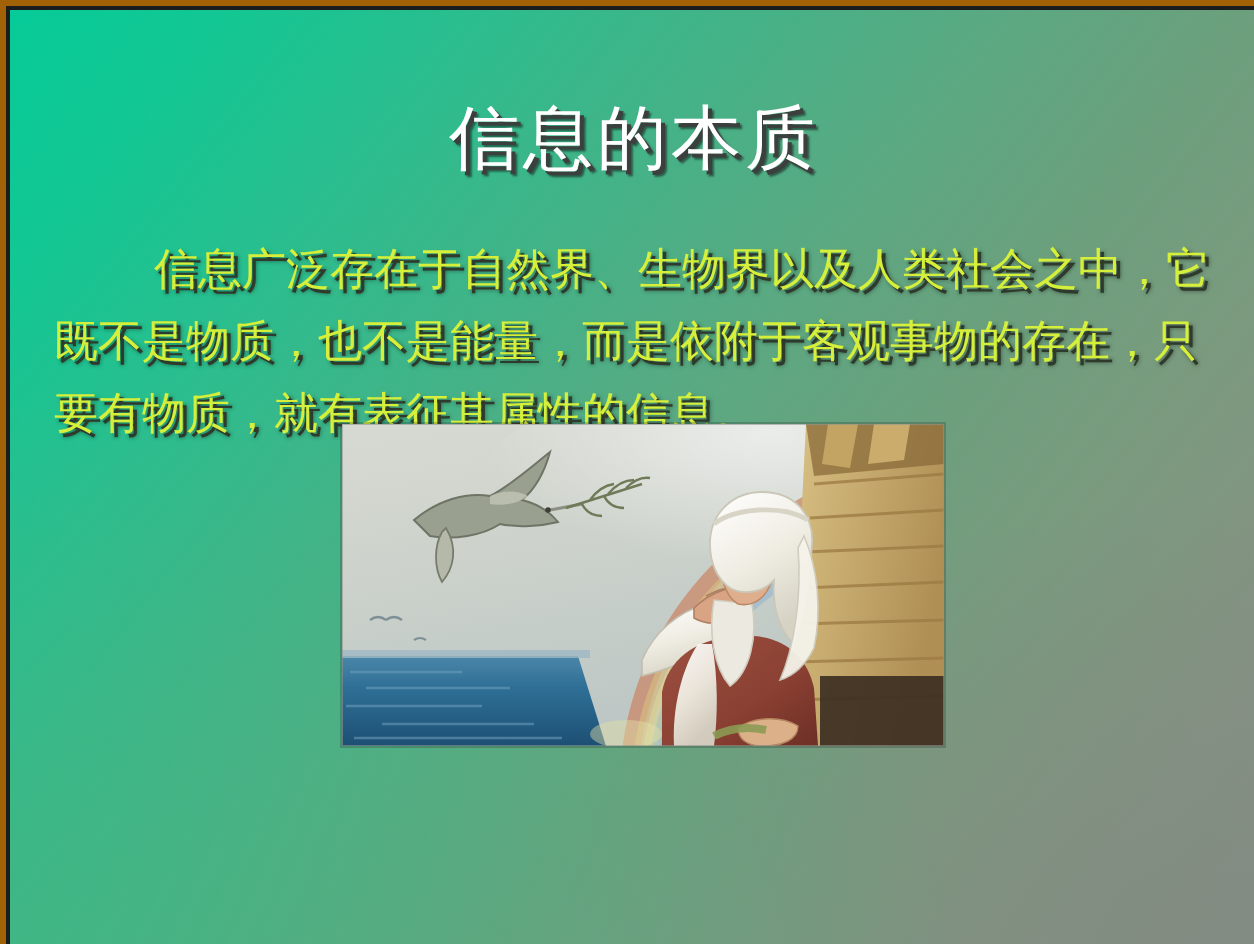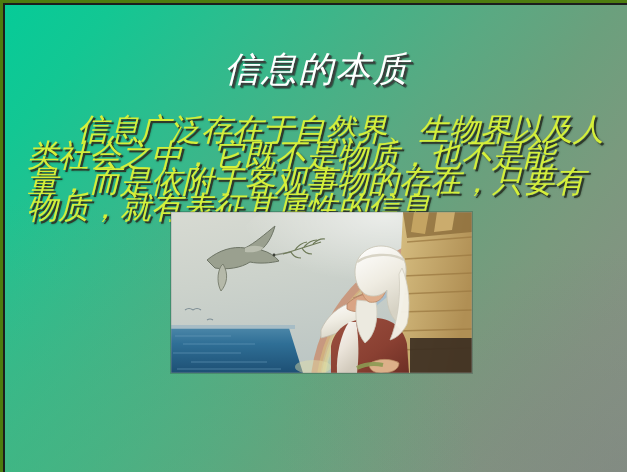--- a/index.html
+++ b/index.html
@@ -21,9 +21,8 @@
     top: 0;
     width: 627px;
     height: 472px;
-    background: #4d7c0f;
+    background: #a16207;
     box-sizing: border-box;
-    font-style: italic;
   }
   #slide-canvas {
     position: absolute;

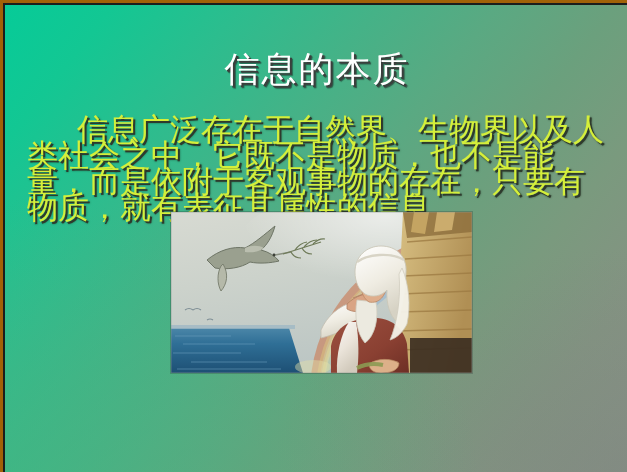--- a/index.html
+++ b/index.html
@@ -86,8 +86,8 @@
   .body-para {
     position: absolute;
     color: #d5ef3a;
-    font-size: 31px;
-    line-height: 26px;
+    font-size: 22px;
+    line-height: 36px;
     letter-spacing: 0px;
     text-shadow: 2px 2px 0 #2e3a2c, 2px 2px 2px rgba(18,26,18,0.6);
     font-weight: normal;

